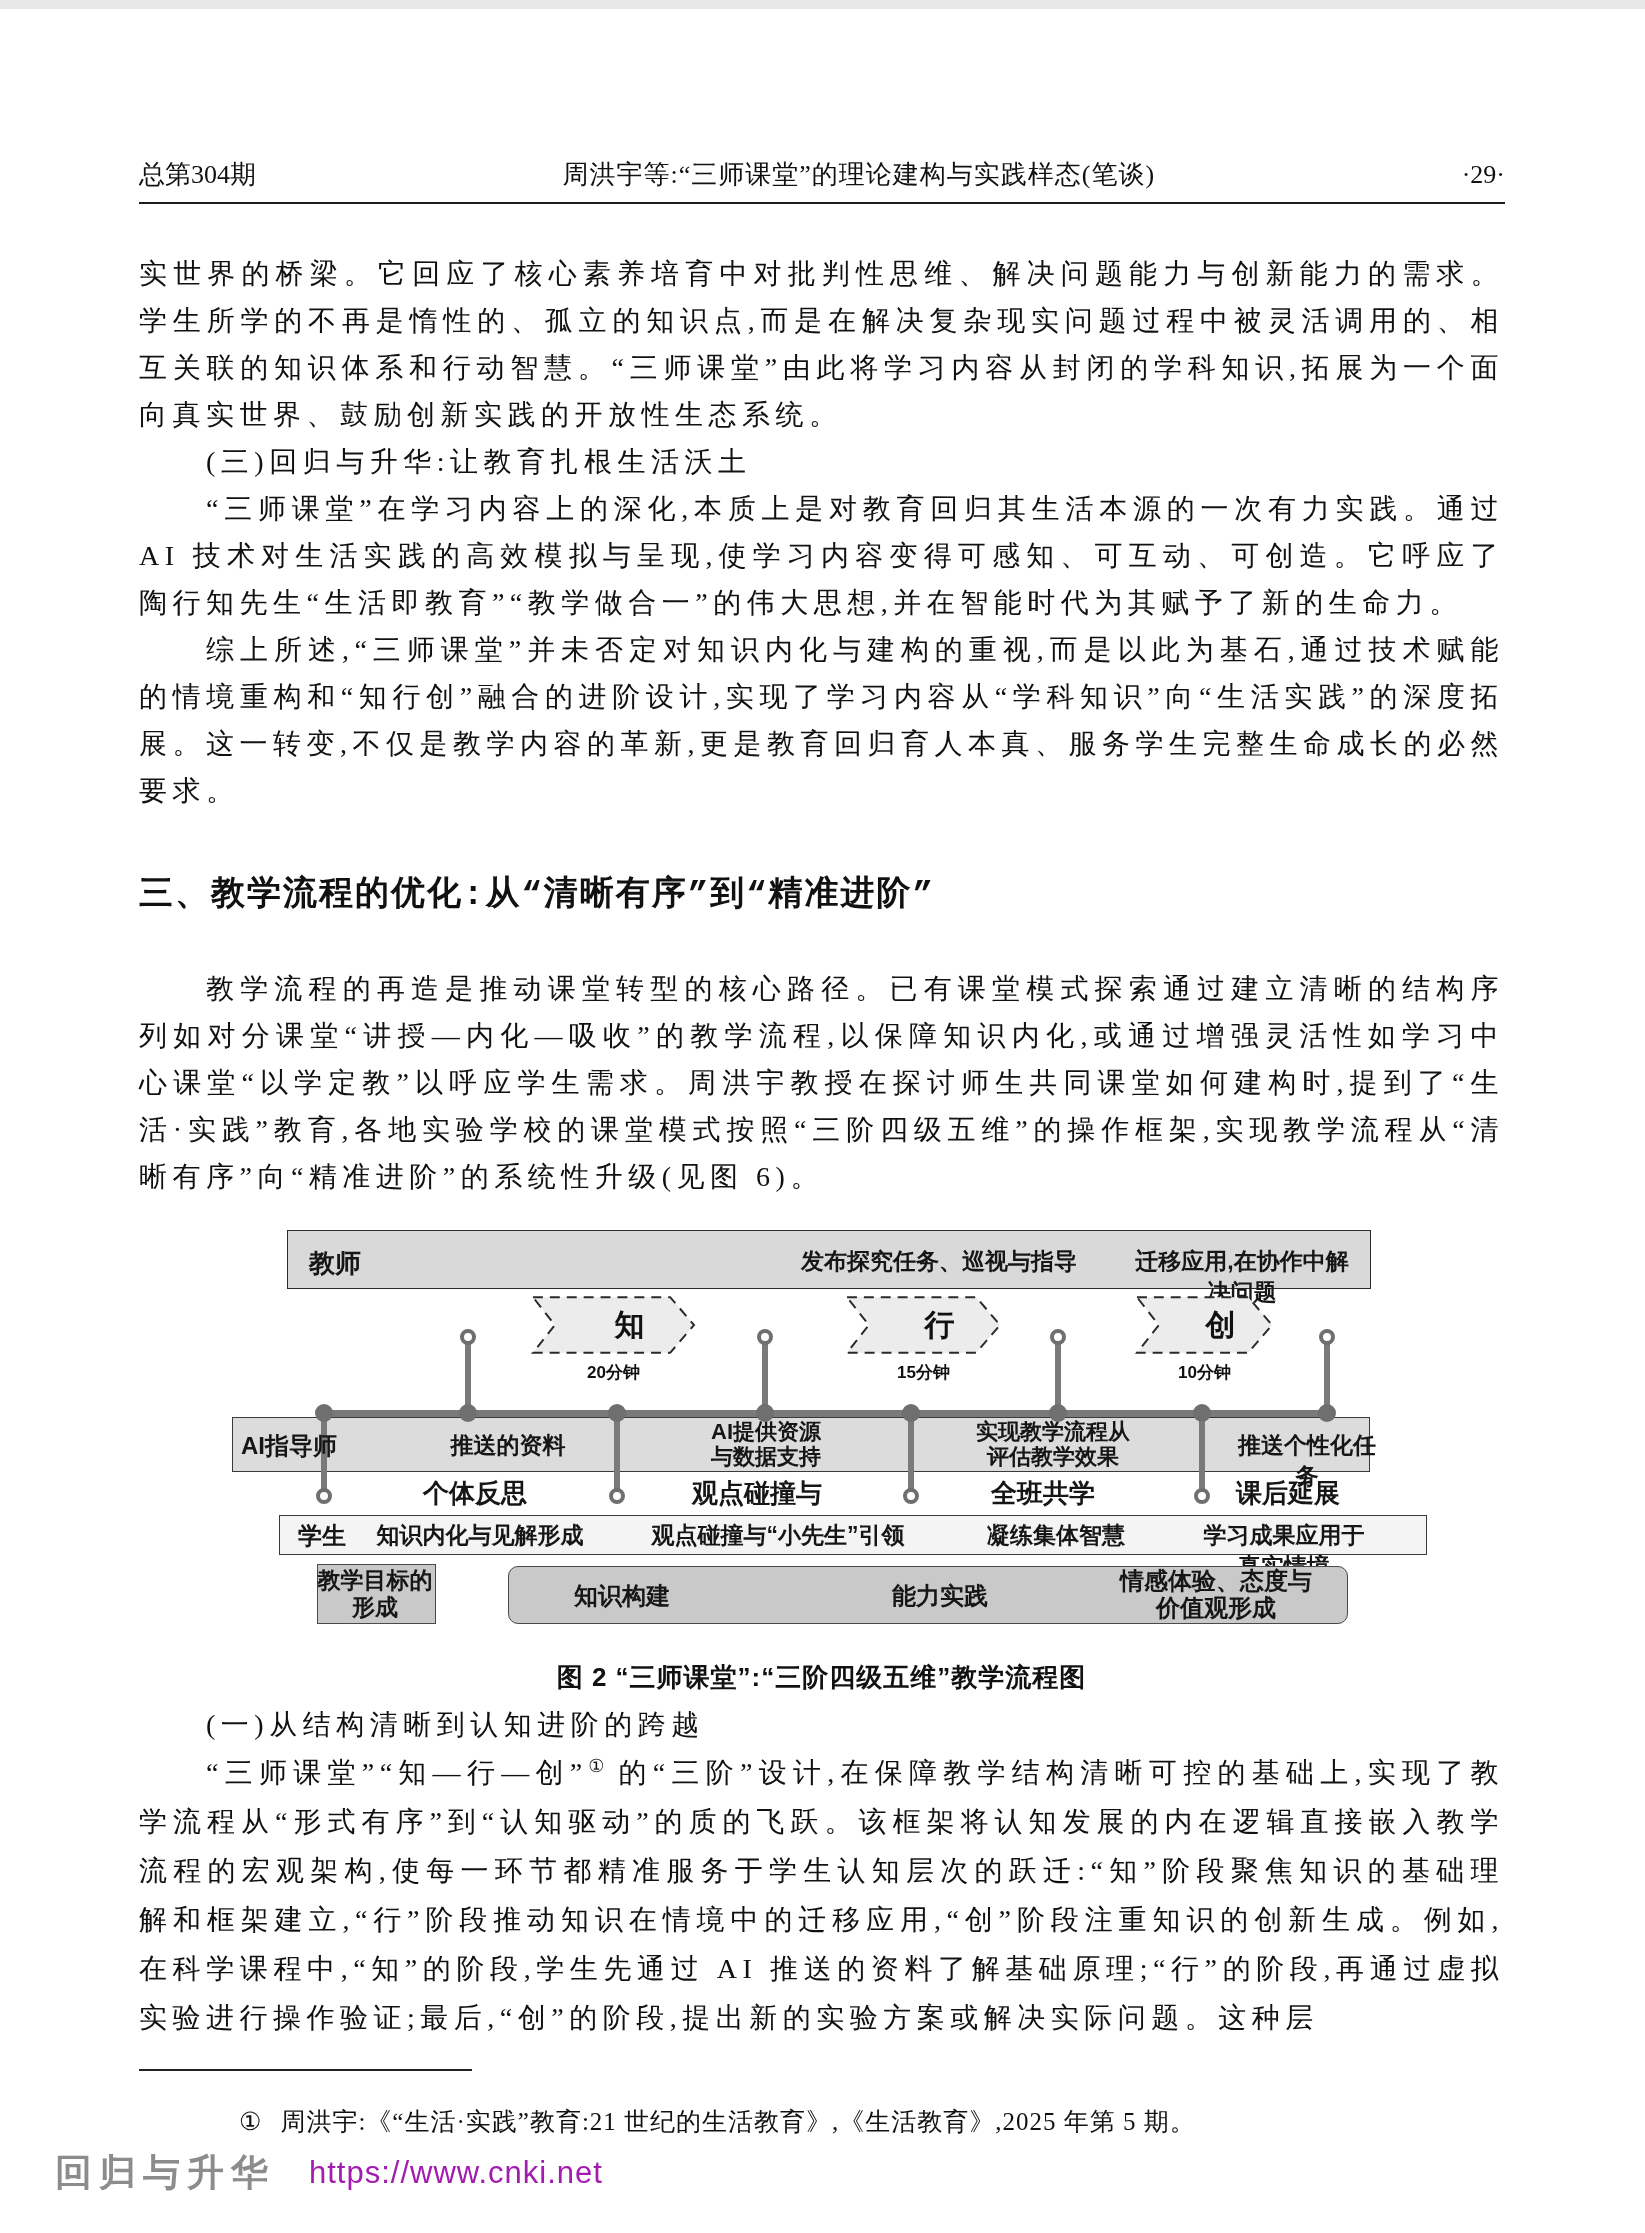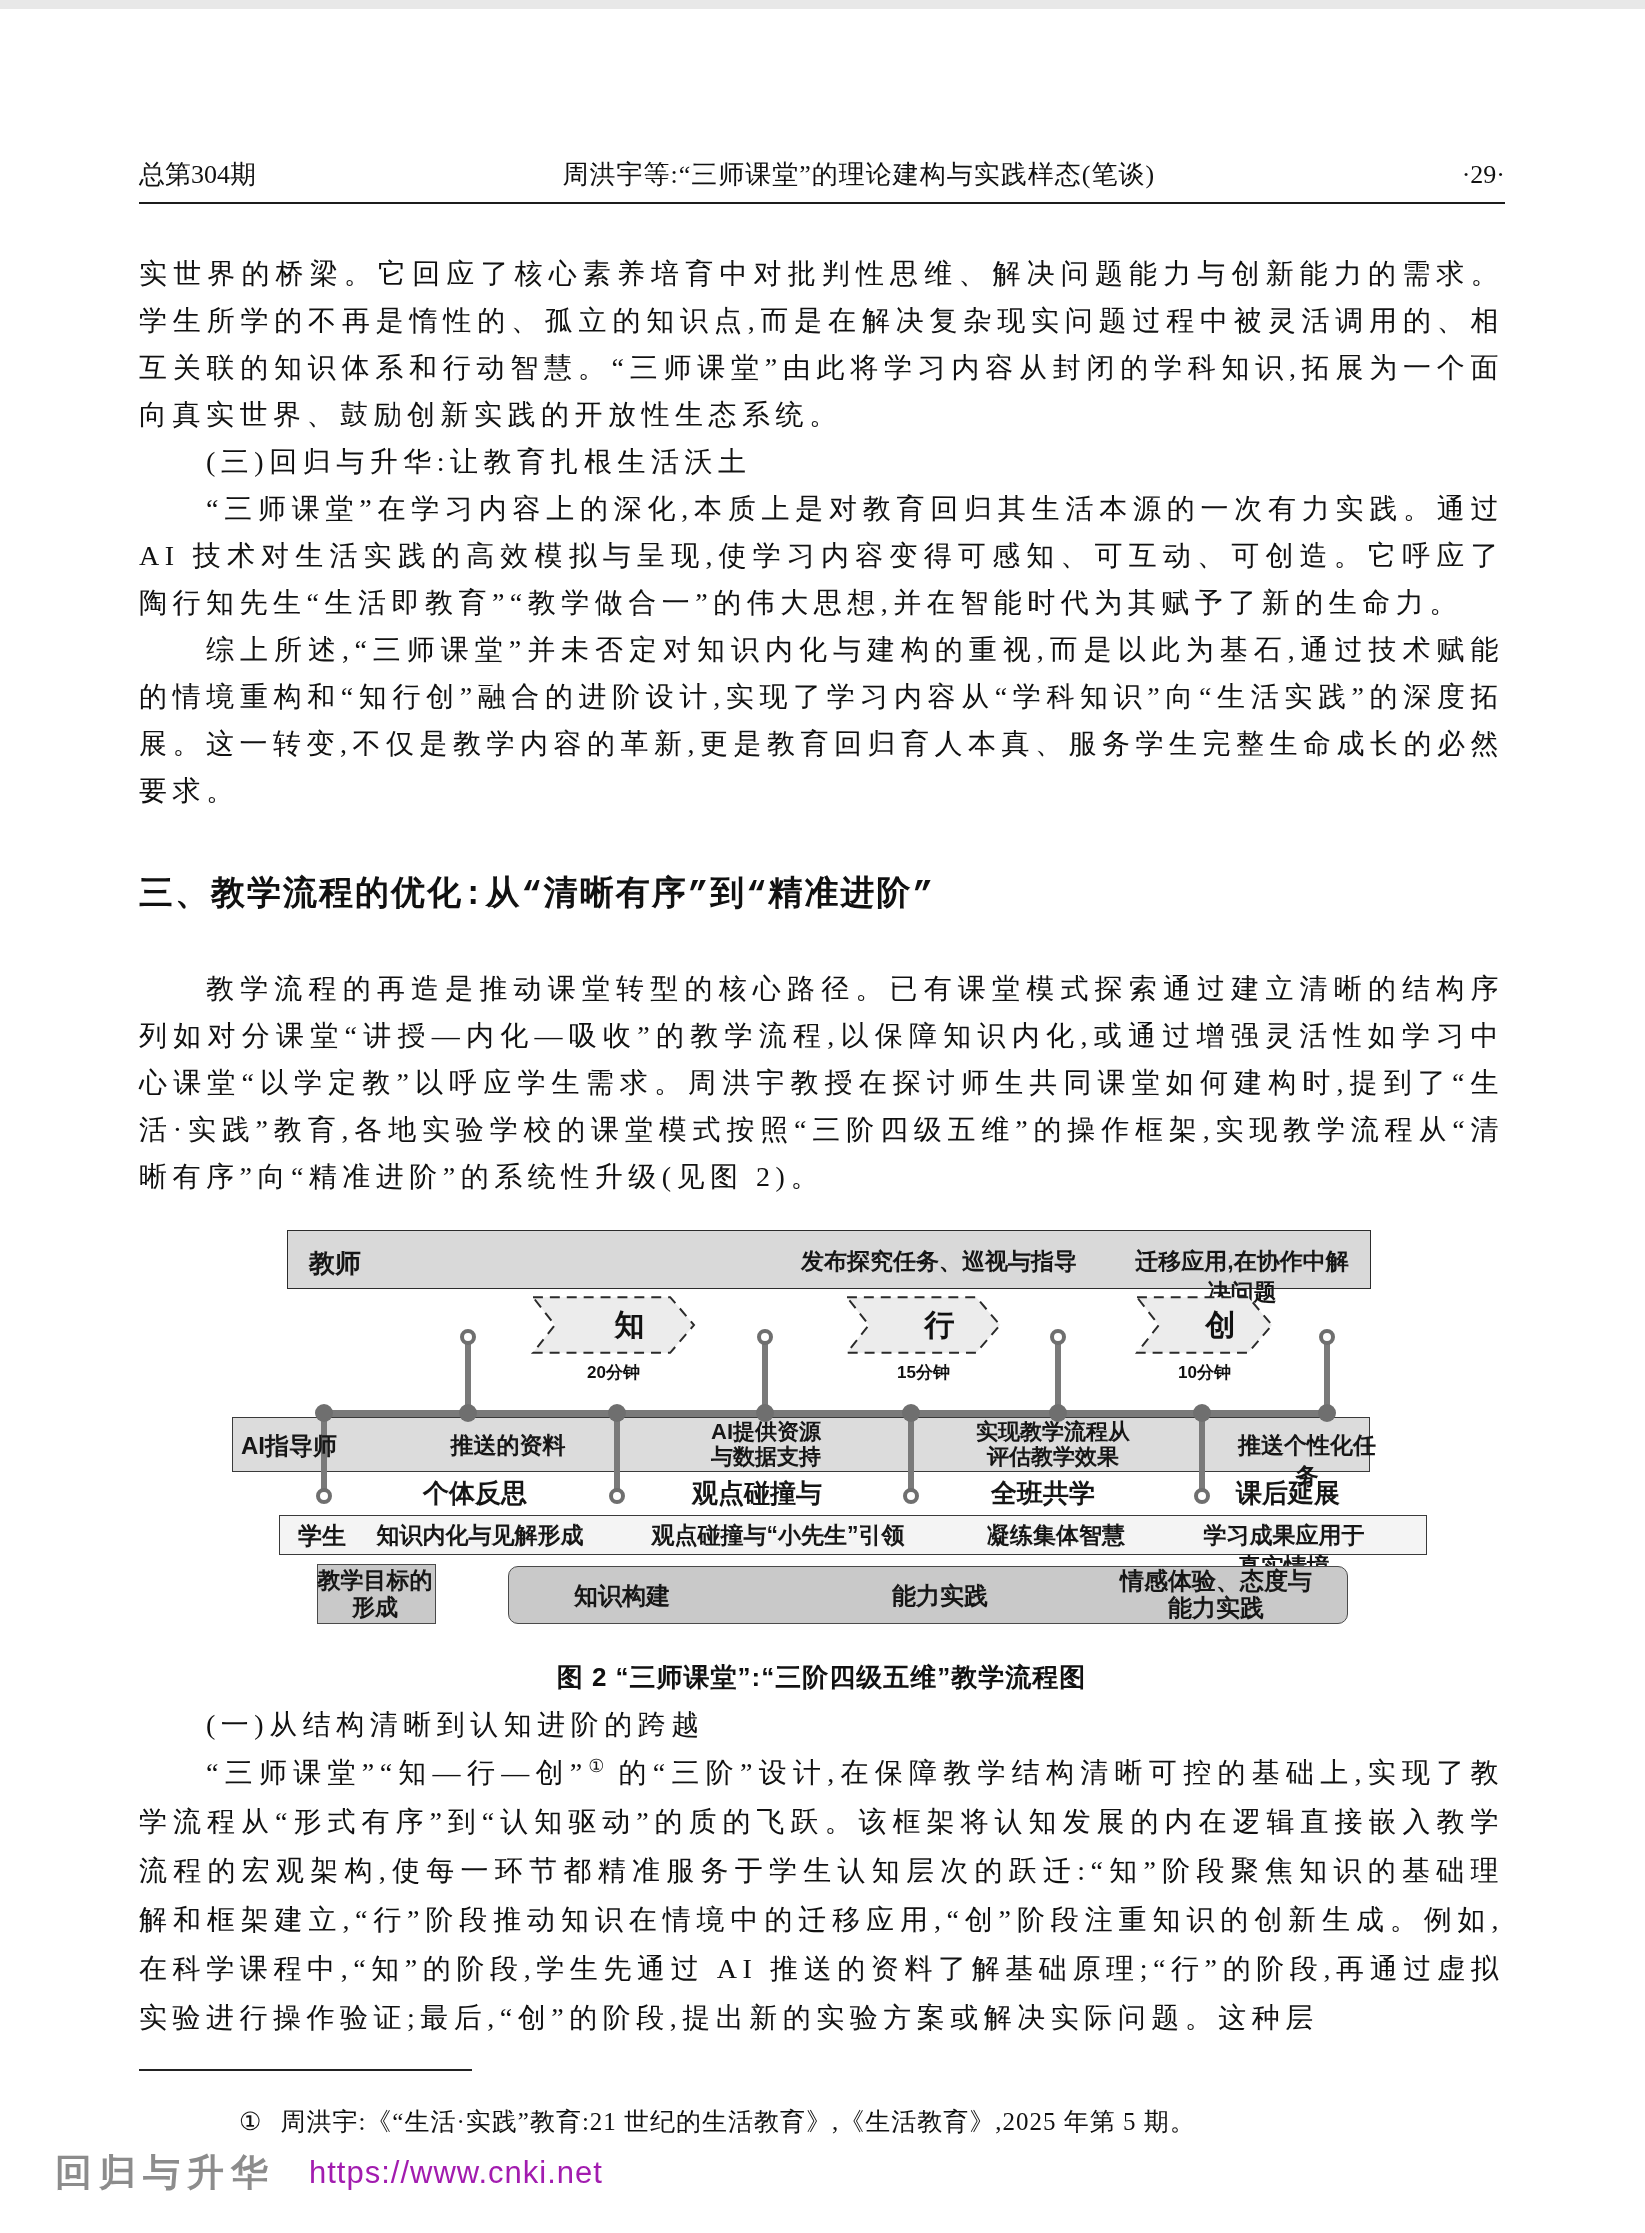--- a/index.html
+++ b/index.html
@@ -109,7 +109,7 @@
 
     <h2 class="section-title">三、教学流程的优化:从“清晰有序”到“精准进阶”</h2>
 
-    <p class="para indent">教学流程的再造是推动课堂转型的核心路径。已有课堂模式探索通过建立清晰的结构序列如对分课堂“讲授—内化—吸收”的教学流程,以保障知识内化,或通过增强灵活性如学习中心课堂“以学定教”以呼应学生需求。周洪宇教授在探讨师生共同课堂如何建构时,提到了“生活·实践”教育,各地实验学校的课堂模式按照“三阶四级五维”的操作框架,实现教学流程从“清晰有序”向“精准进阶”的系统性升级(见图 2)。</p>
+    <p class="para indent">教学流程的再造是推动课堂转型的核心路径。已有课堂模式探索通过建立清晰的结构序列如对分课堂“讲授—内化—吸收”的教学流程,以保障知识内化,或通过增强灵活性如学习中心课堂“以学定教”以呼应学生需求。周洪宇教授在探讨师生共同课堂如何建构时,提到了“生活·实践”教育,各地实验学校的课堂模式按照“三阶四级五维”的操作框架,实现教学流程从“清晰有序”向“精准进阶”的系统性升级(见图 6)。</p>
 
     <div class="figure">
 

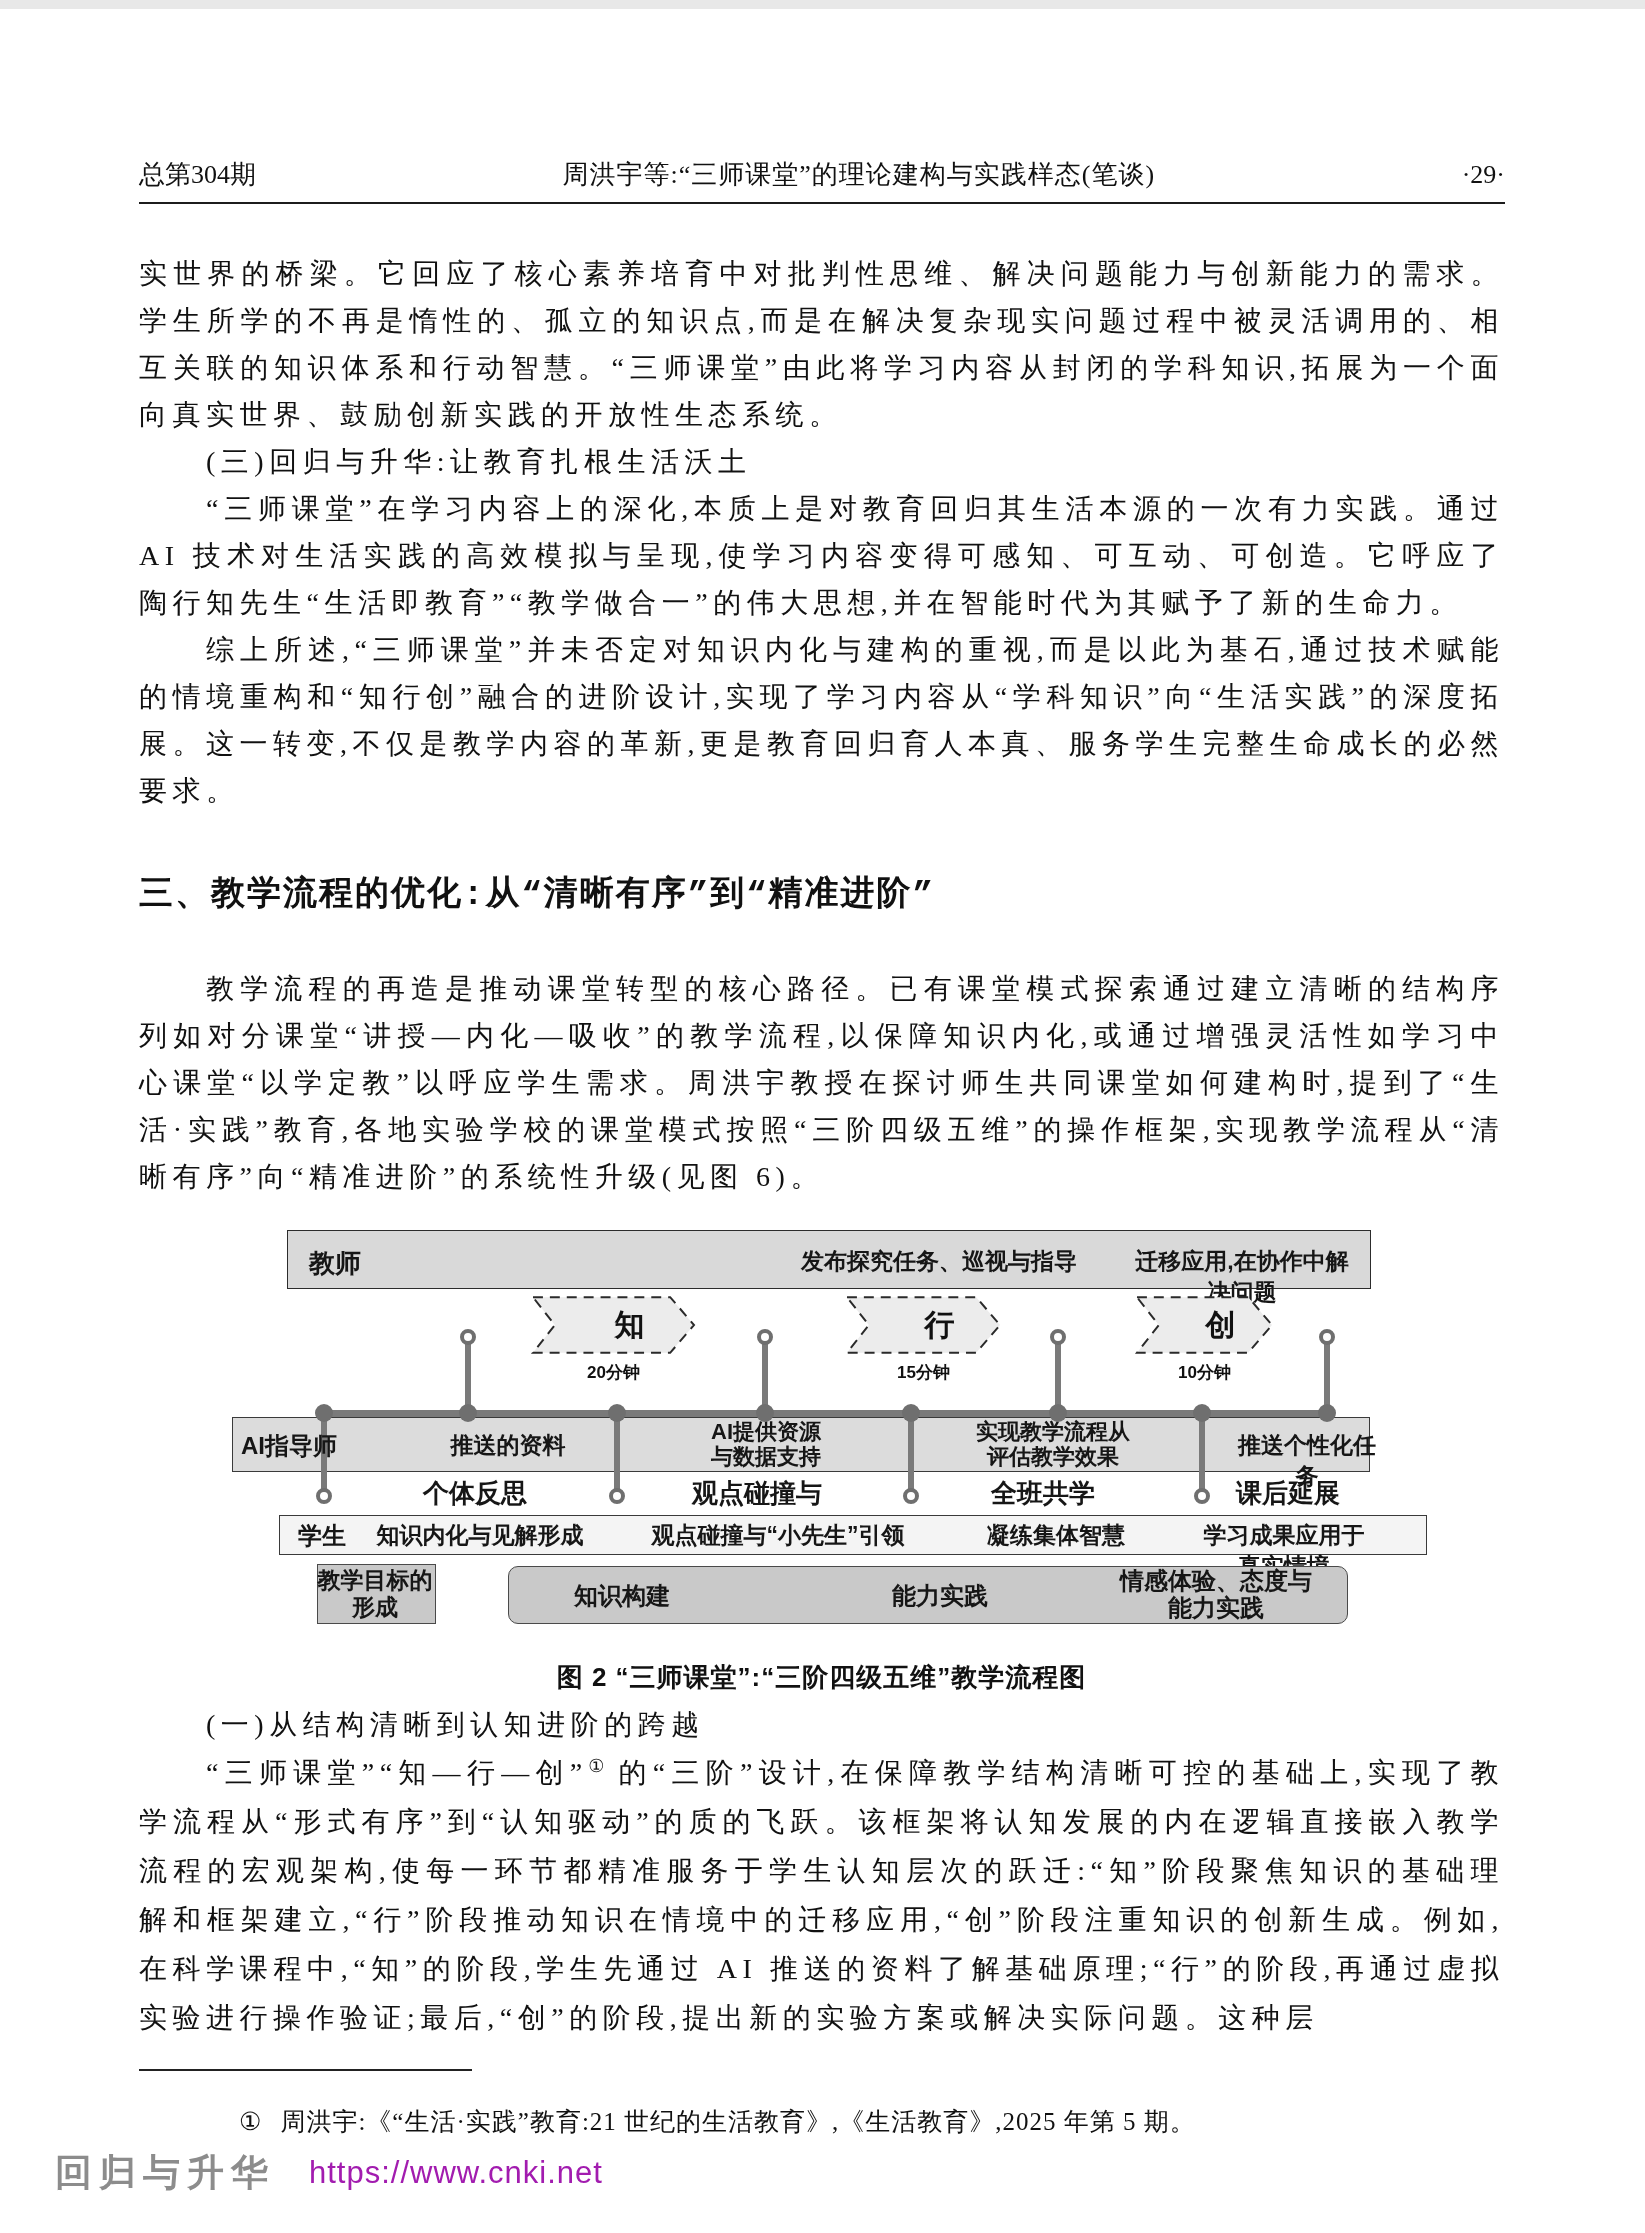--- a/index.html
+++ b/index.html
@@ -192,7 +192,7 @@
       <span class="fig-label" style="left:390px;top:350px;font-size:24px;">知识构建</span>
       <span class="fig-label" style="left:708px;top:350px;font-size:24px;">能力实践</span>
       <span class="fig-label" style="left:984px;top:337px;font-size:24px;line-height:27px;">情感体验、态度与
-能力实践</span>
+价值观形成</span>
     </div>
 
     <p class="caption">图 2 “三师课堂”:“三阶四级五维”教学流程图</p>

